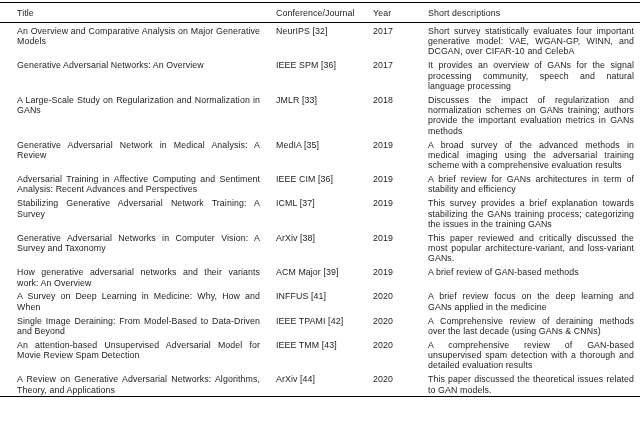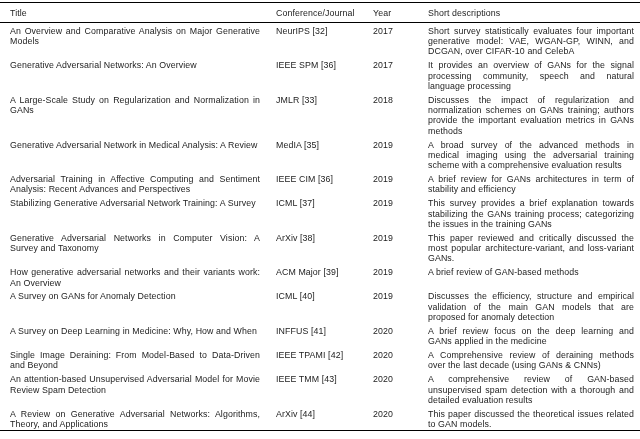--- a/index.html
+++ b/index.html
@@ -41,7 +41,7 @@
     vertical-align: top;
     padding: 2.6px 0 1px 0;
   }
-  td.c-title, th.h-title { padding-left: 10px; padding-right: 16px; }
+  td.c-title, th.h-title { padding-left: 17px; padding-right: 16px; }
   td.c-title { text-align: justify; }
   td.c-venue, th.h-venue { padding-right: 8px; white-space: nowrap; }
   td.c-year, th.h-year { padding-right: 6px; }

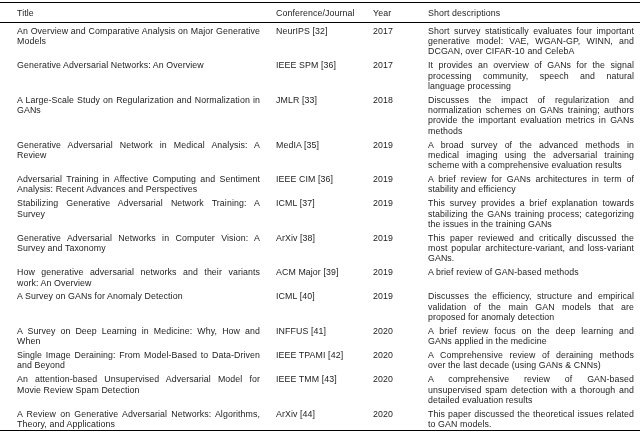--- a/index.html
+++ b/index.html
@@ -118,12 +118,6 @@
           <td class="c-desc">A brief review of GAN-based methods</td>
         </tr>
         <tr>
-          <td class="c-title">A Survey on GANs for Anomaly Detection</td>
-          <td class="c-venue"><span>ICML</span> <span class="cite">[40]</span></td>
-          <td class="c-year">2019</td>
-          <td class="c-desc">Discusses the efficiency, structure and empirical validation of the main GAN models that are proposed for anomaly detection</td>
-        </tr>
-        <tr>
           <td class="c-title">A Survey on Deep Learning in Medicine: Why, How and When</td>
           <td class="c-venue"><span>INFFUS</span> <span class="cite">[41]</span></td>
           <td class="c-year">2020</td>

